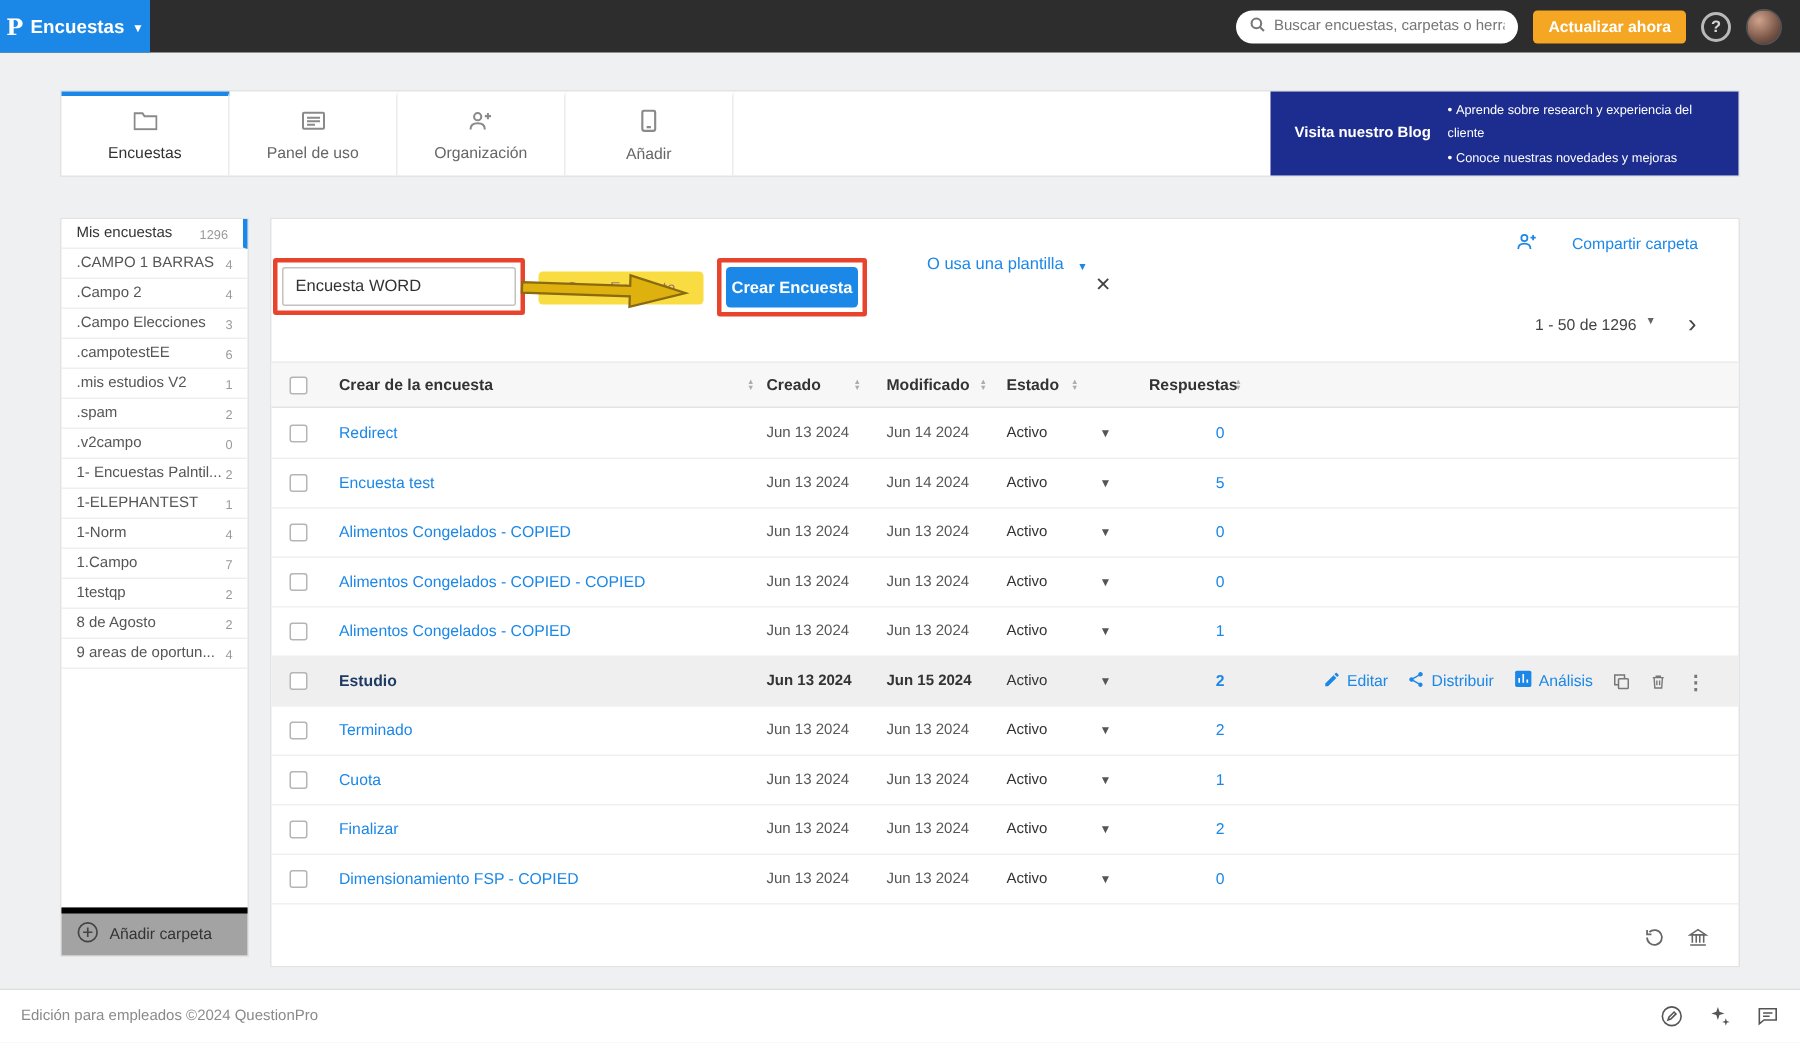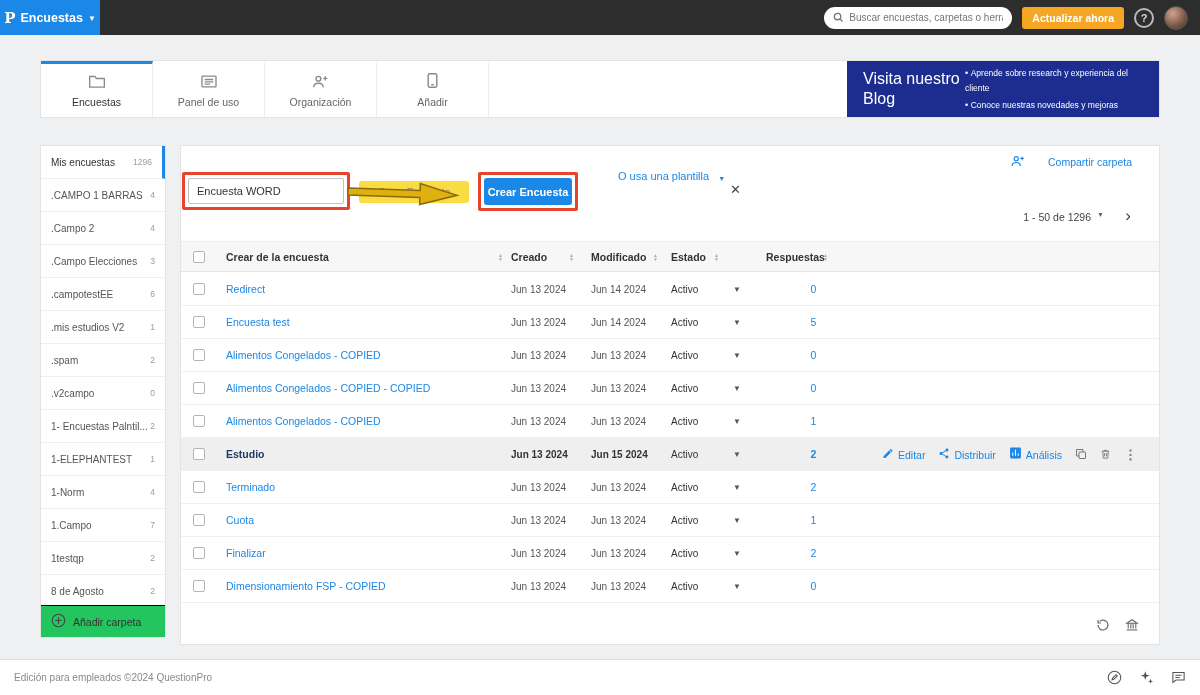--- a/index.html
+++ b/index.html
@@ -27,7 +27,7 @@
   .tab.active{border-top:3px solid #1b87e6}
   .tab.active .lbl{color:#333}
   .blog{margin-left:auto;width:312px;height:100%;background:#1c2d8f;display:flex;align-items:center;color:#fff}
-  .blog-title{width:118px;padding-left:16px;font-size:16px;font-weight:normal;line-height:1.25}
+  .blog-title{width:118px;padding-left:16px;font-size:10px;font-weight:bold;line-height:1.25}
   .blog-bullets{flex:1;padding-right:10px;font-size:8.5px;line-height:1.8}
   .blog-bullets div::before{content:"• ";font-size:9px}
 

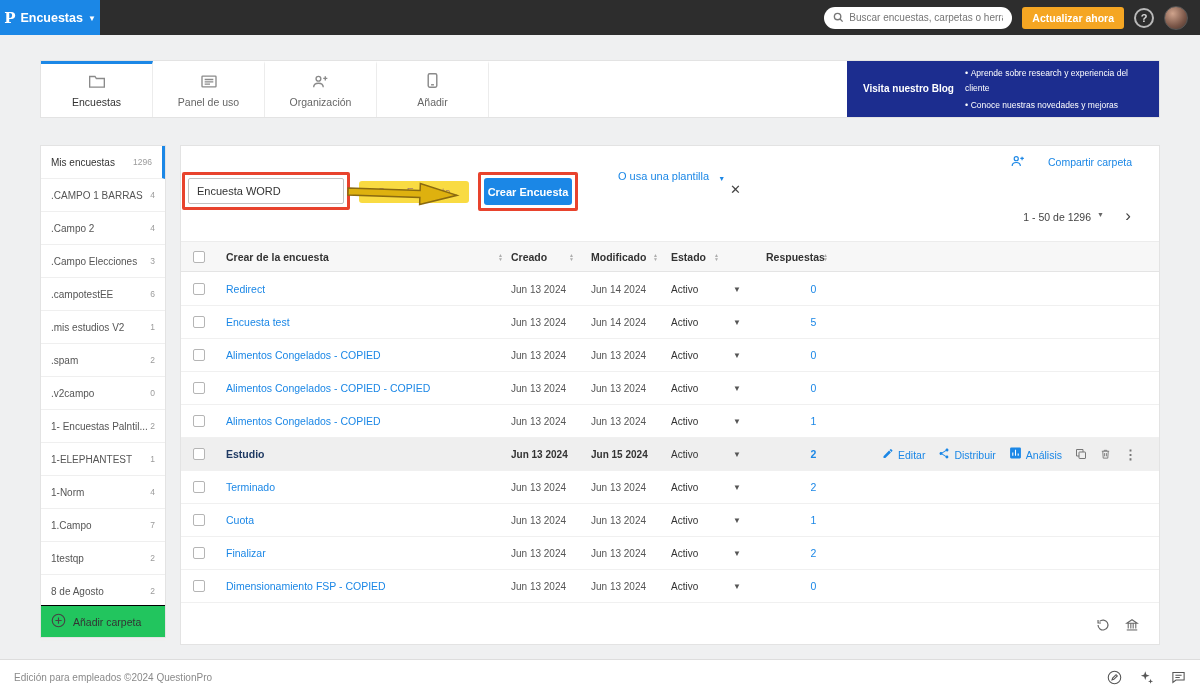--- a/index.html
+++ b/index.html
@@ -33,7 +33,7 @@
 
   
   .sidebar{position:absolute;left:40px;top:145px;width:126px;height:493px;background:#fff;border:1px solid #e3e3e3}
-  .sb-item{height:33px;display:flex;align-items:center;justify-content:space-between;padding:0 10px;border-bottom:1px solid #efefef;font-size:10px;color:#555;cursor:pointer}
+  .sb-item{height:20px;display:flex;align-items:center;justify-content:space-between;padding:0 10px;border-bottom:1px solid #efefef;font-size:10px;color:#555;cursor:pointer}
   .sb-item.active{color:#333;border-right:3px solid #1b87e6}
   .sb-item .cnt{font-size:8.5px;color:#9b9b9b}
   .add-folder{position:absolute;left:0;bottom:0;width:100%;height:32px;background:#22c55e;border-top:1px solid #000000;display:flex;align-items:center;gap:7px;padding:0 10px;font-size:10.5px;color:#333;cursor:pointer}

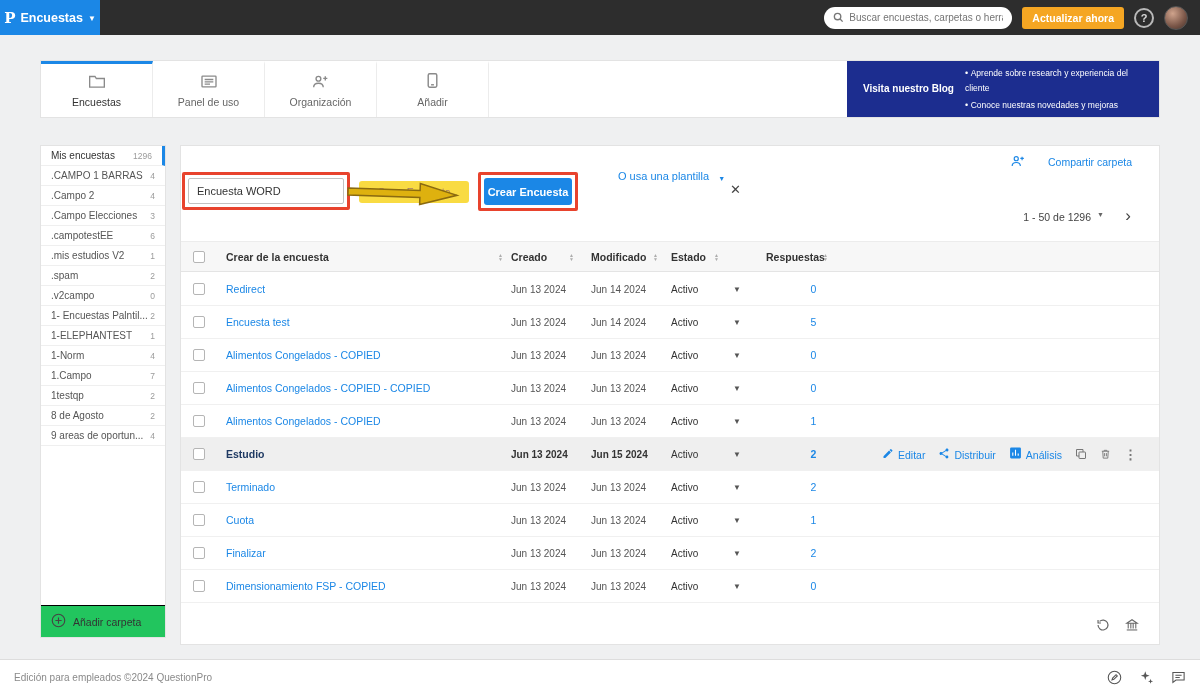--- a/index.html
+++ b/index.html
@@ -36,7 +36,7 @@
   .sb-item{height:20px;display:flex;align-items:center;justify-content:space-between;padding:0 10px;border-bottom:1px solid #efefef;font-size:10px;color:#555;cursor:pointer}
   .sb-item.active{color:#333;border-right:3px solid #1b87e6}
   .sb-item .cnt{font-size:8.5px;color:#9b9b9b}
-  .add-folder{position:absolute;left:0;bottom:0;width:100%;height:32px;background:#22c55e;border-top:1px solid #000000;display:flex;align-items:center;gap:7px;padding:0 10px;font-size:10.5px;color:#333;cursor:pointer}
+  .add-folder{position:absolute;left:0;bottom:0;width:100%;height:32px;background:#a3a3a3;border-top:4px solid #000000;display:flex;align-items:center;gap:7px;padding:0 10px;font-size:10.5px;color:#333;cursor:pointer}
 
   
   .panel{position:absolute;left:180px;top:145px;width:980px;height:500px;background:#fff;border:1px solid #e3e3e3}

